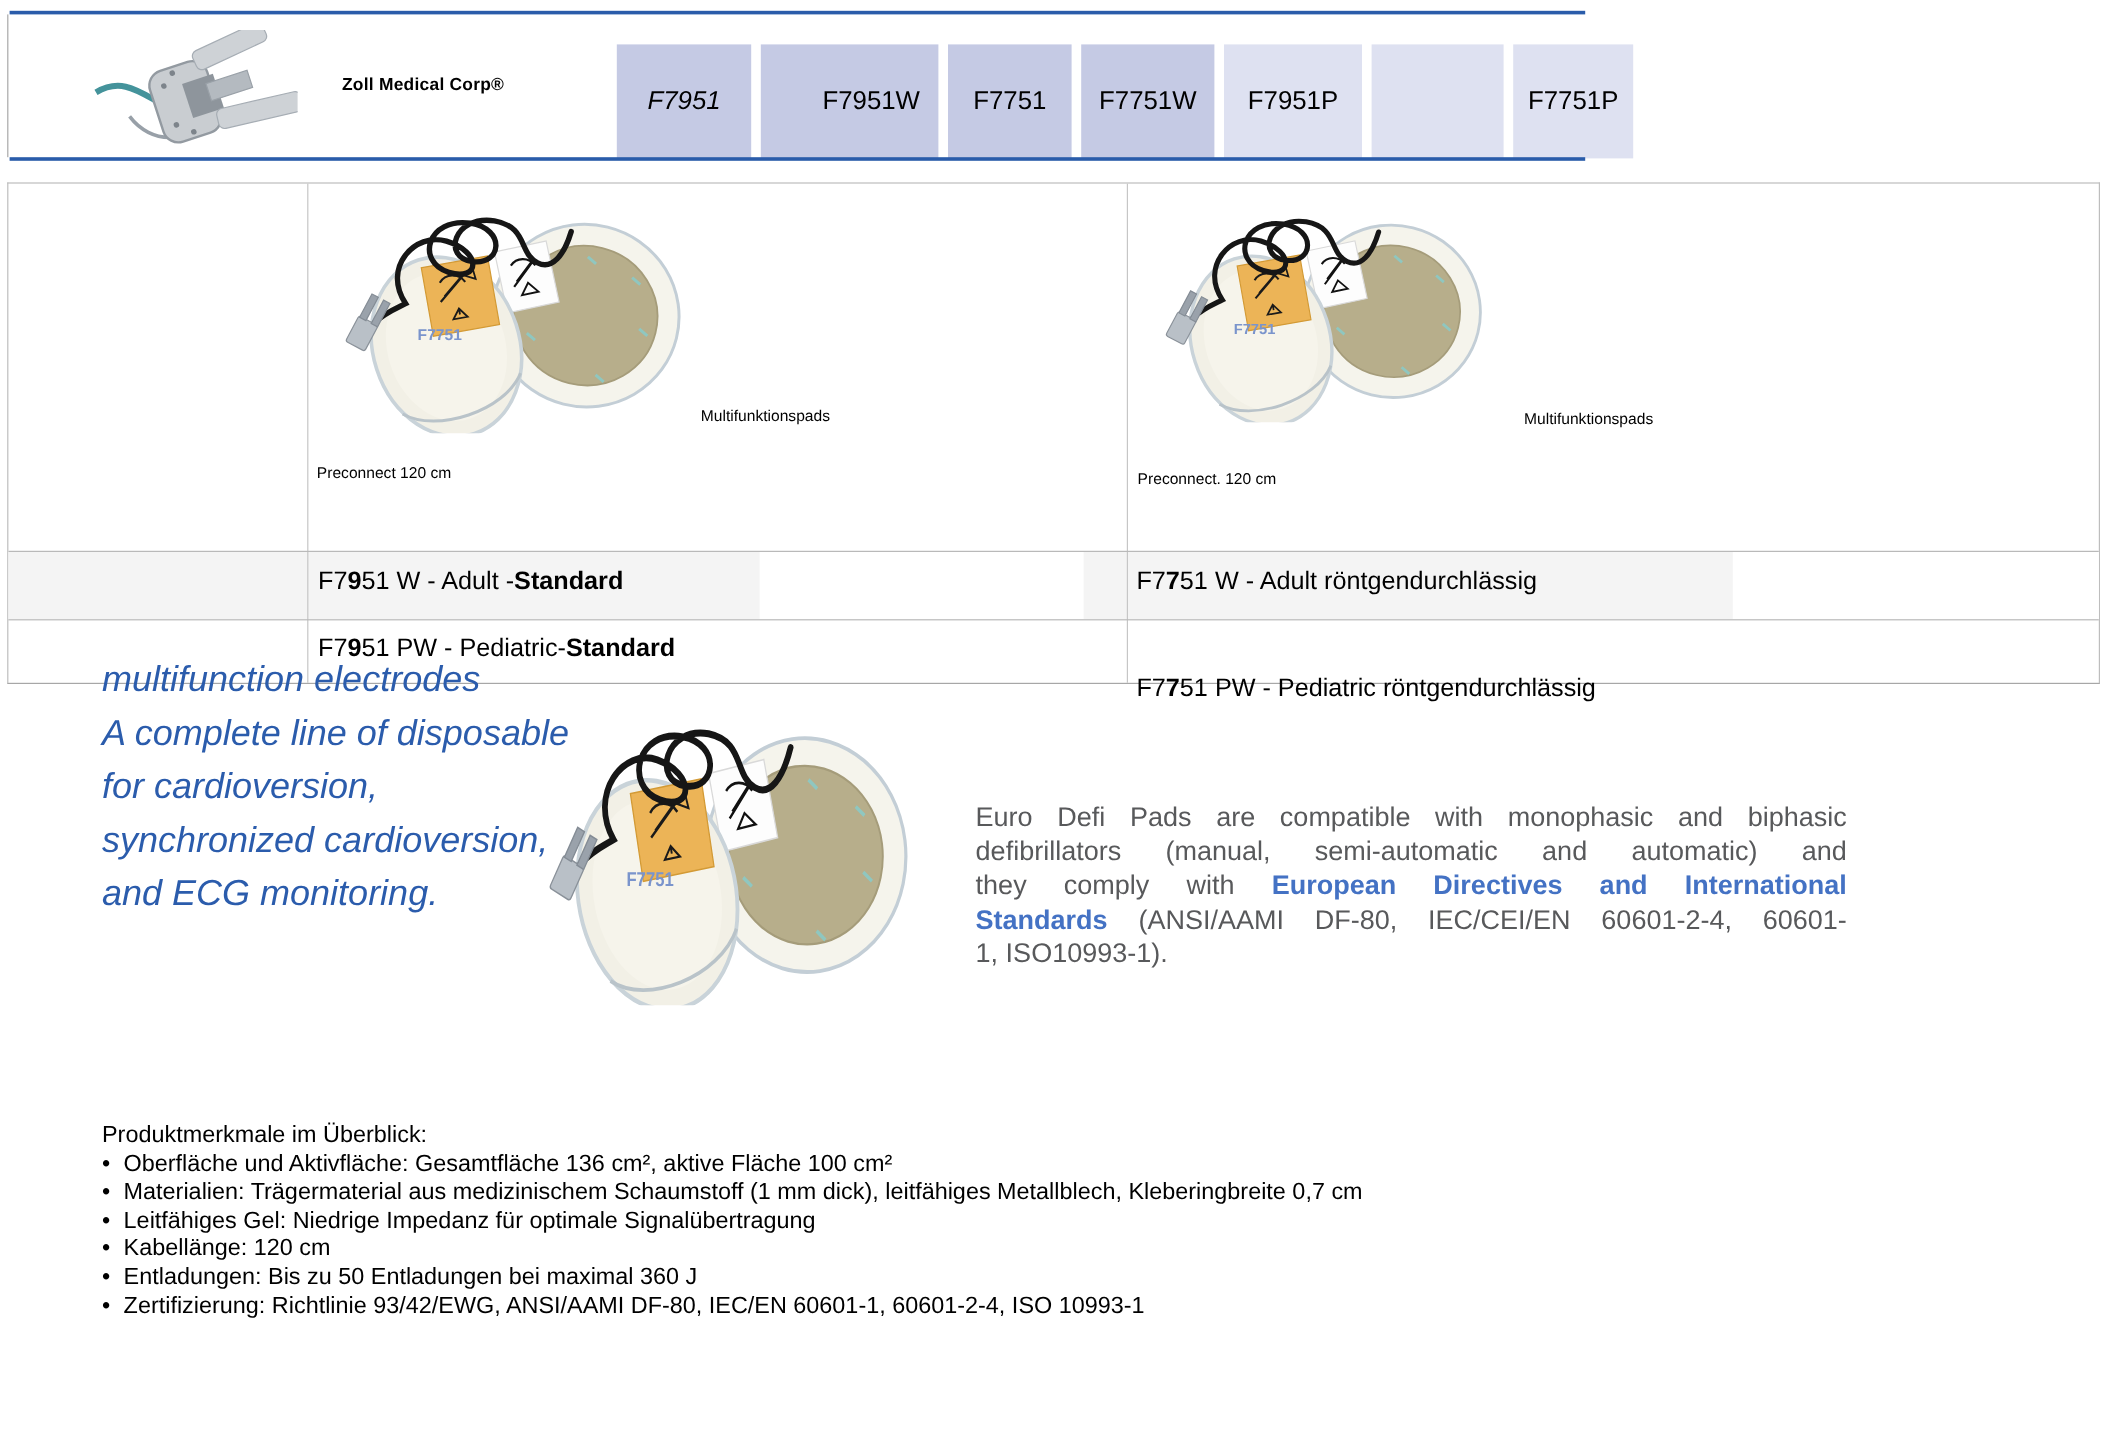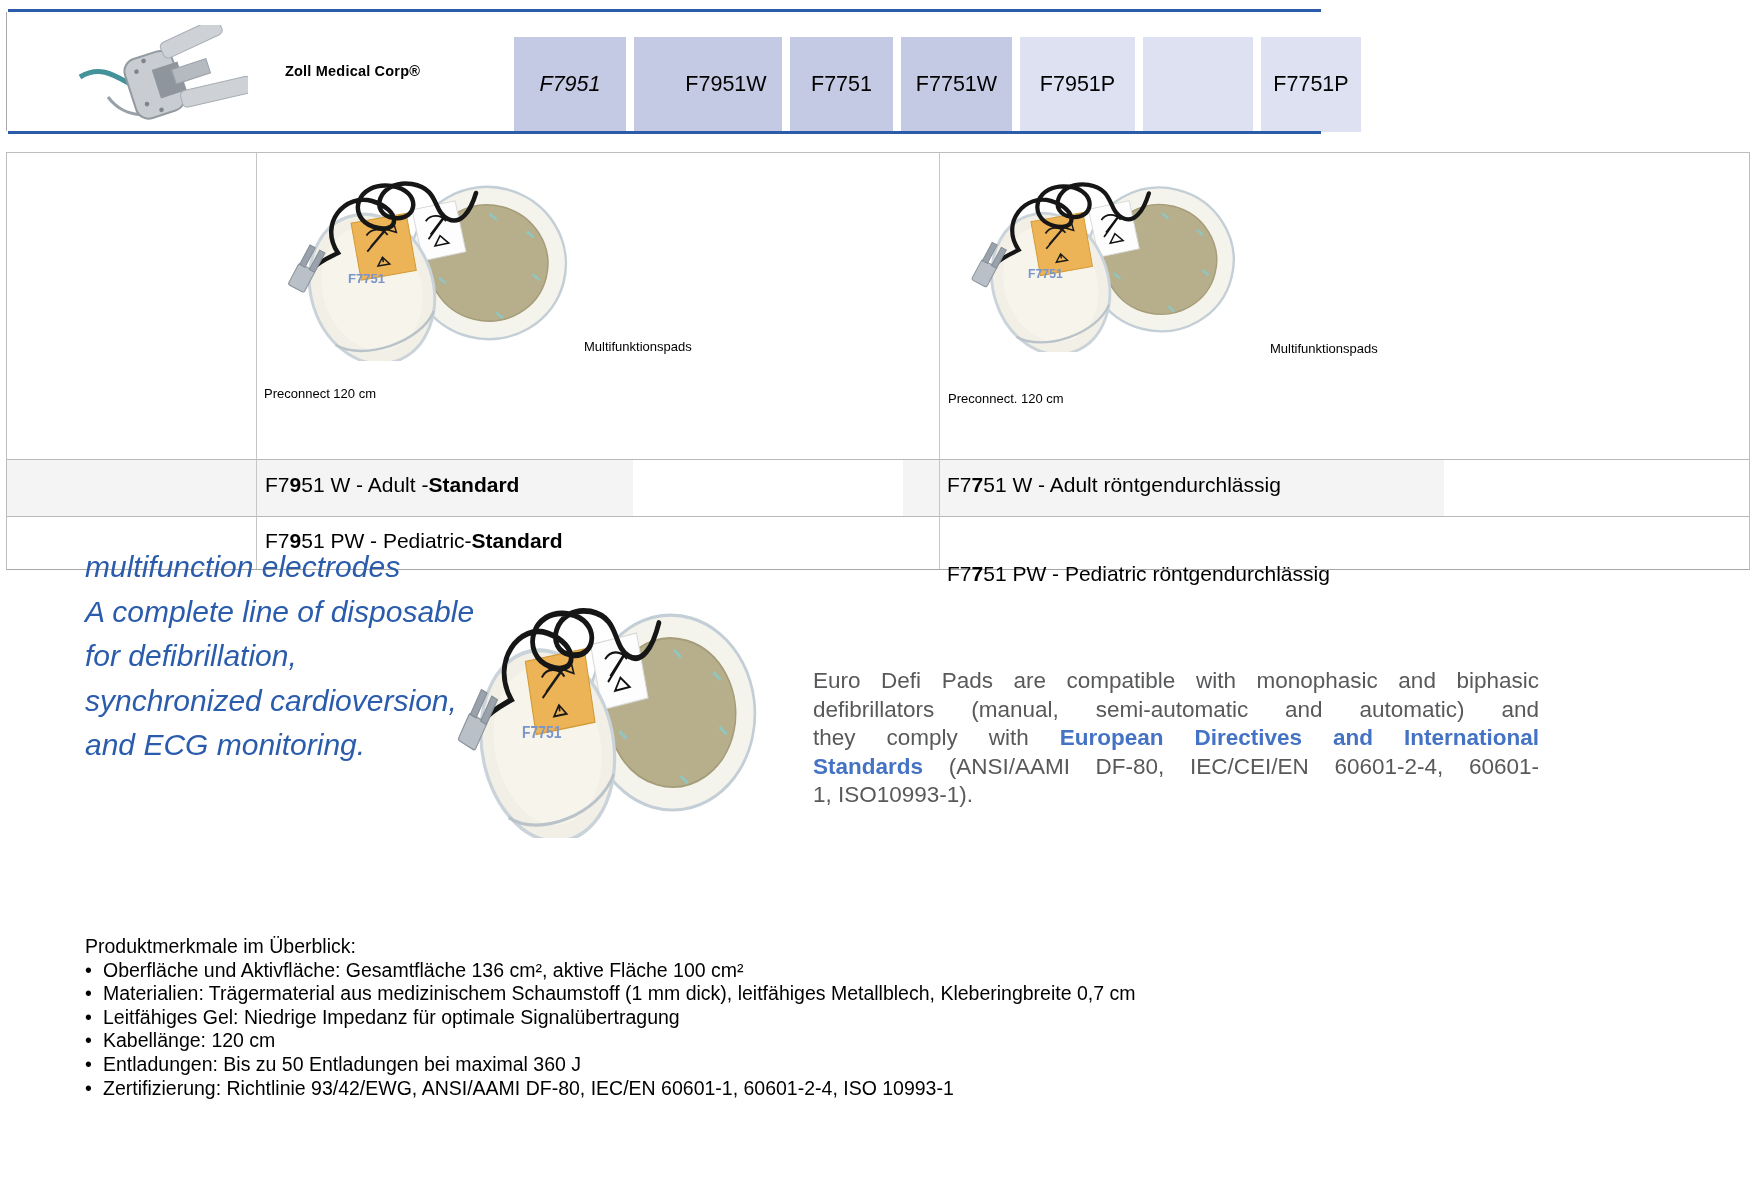--- a/index.html
+++ b/index.html
@@ -161,7 +161,7 @@
   <div class="abs intro" style="left:85px;top:545px;">
     <div>multifunction electrodes</div>
     <div>A complete line of disposable</div>
-    <div>for defibrillation,</div>
+    <div>for cardioversion,</div>
     <div>synchronized cardioversion,</div>
     <div>and ECG monitoring.</div>
   </div>

